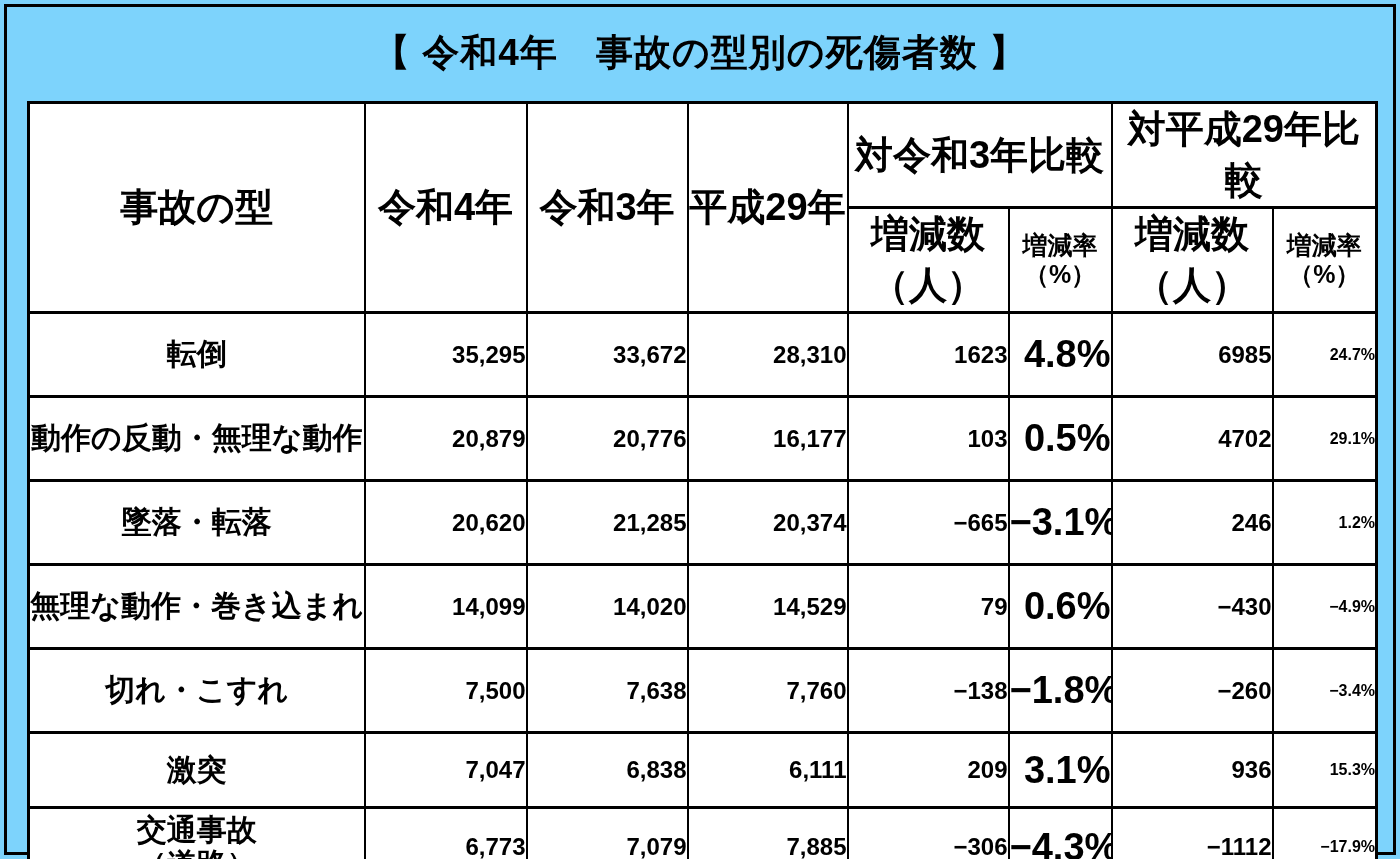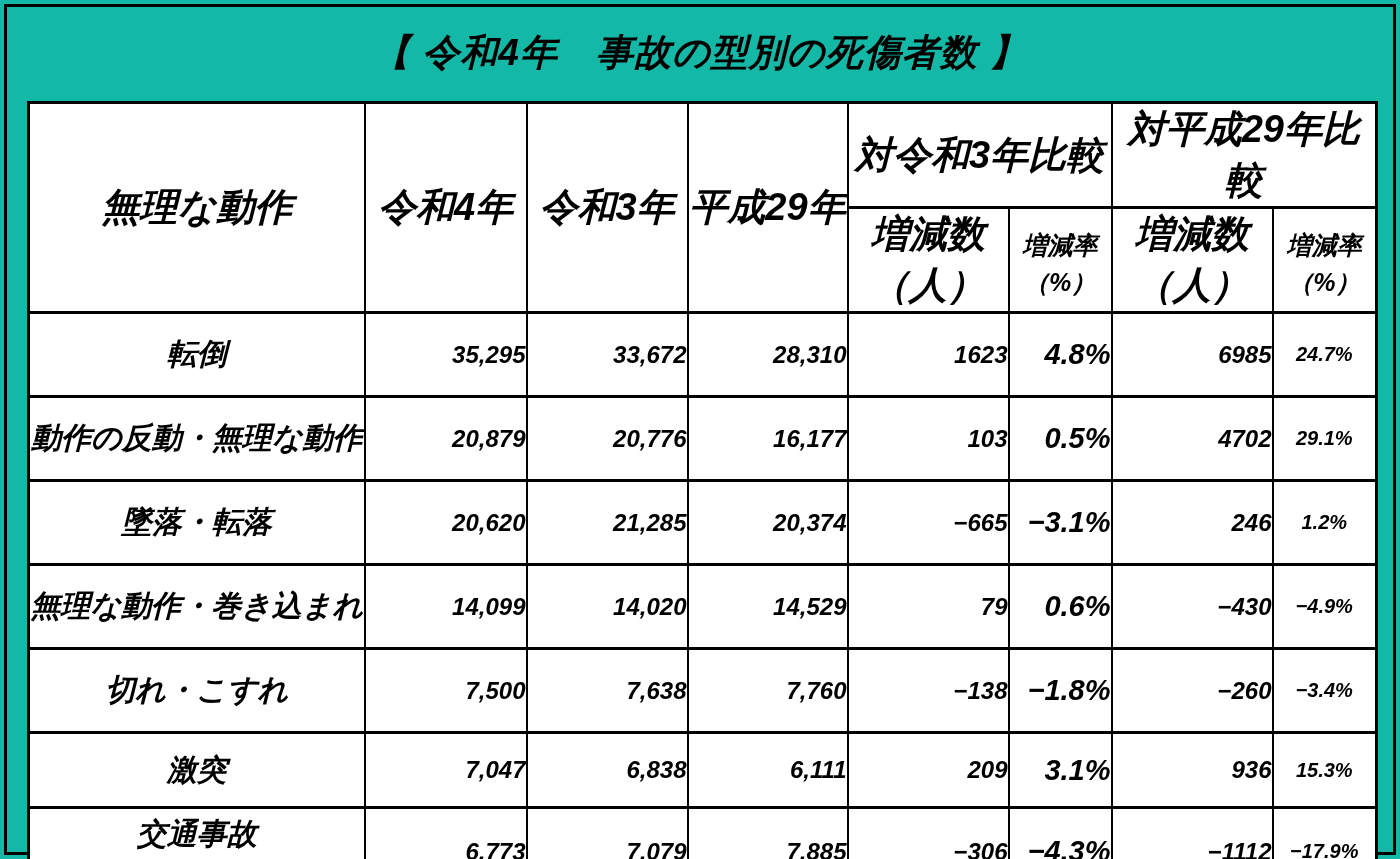--- a/index.html
+++ b/index.html
@@ -15,9 +15,8 @@
     position: relative;
     width: 1400px;
     height: 859px;
-    background: #14b8a6;
+    background: #7dd3fc;
     overflow: hidden;
-    font-style: italic;
   }
   .outer-frame {
     position: absolute;

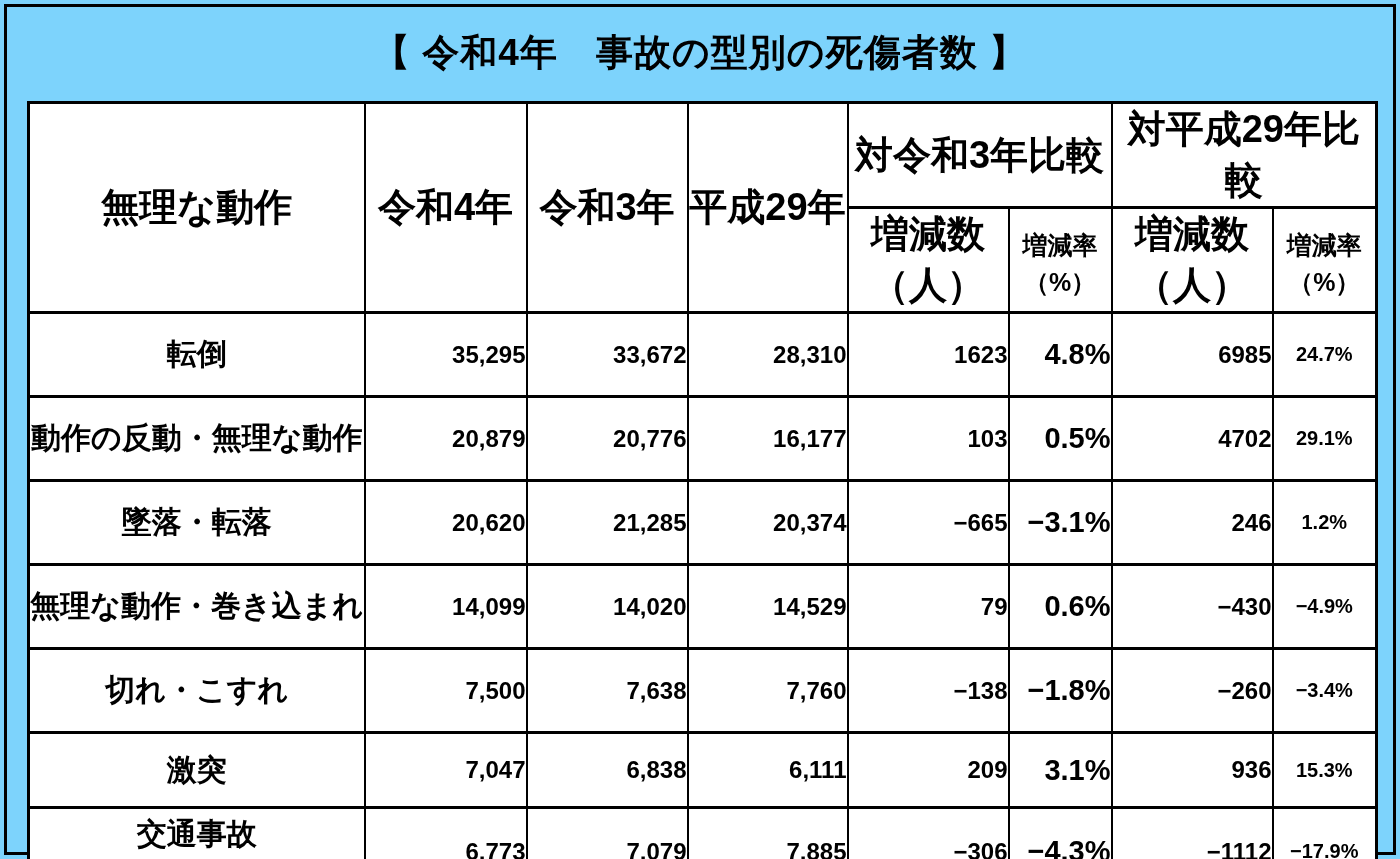--- a/index.html
+++ b/index.html
@@ -133,7 +133,7 @@
 
     <tbody>
         <tr class="hdr-top">
-      <th class="hdr" rowspan="2">無理な動作</th>
+      <th class="hdr" rowspan="2">事故の型</th>
       <th class="hdr" rowspan="2">令和4年</th>
       <th class="hdr" rowspan="2">令和3年</th>
       <th class="hdr" rowspan="2">平成29年</th>

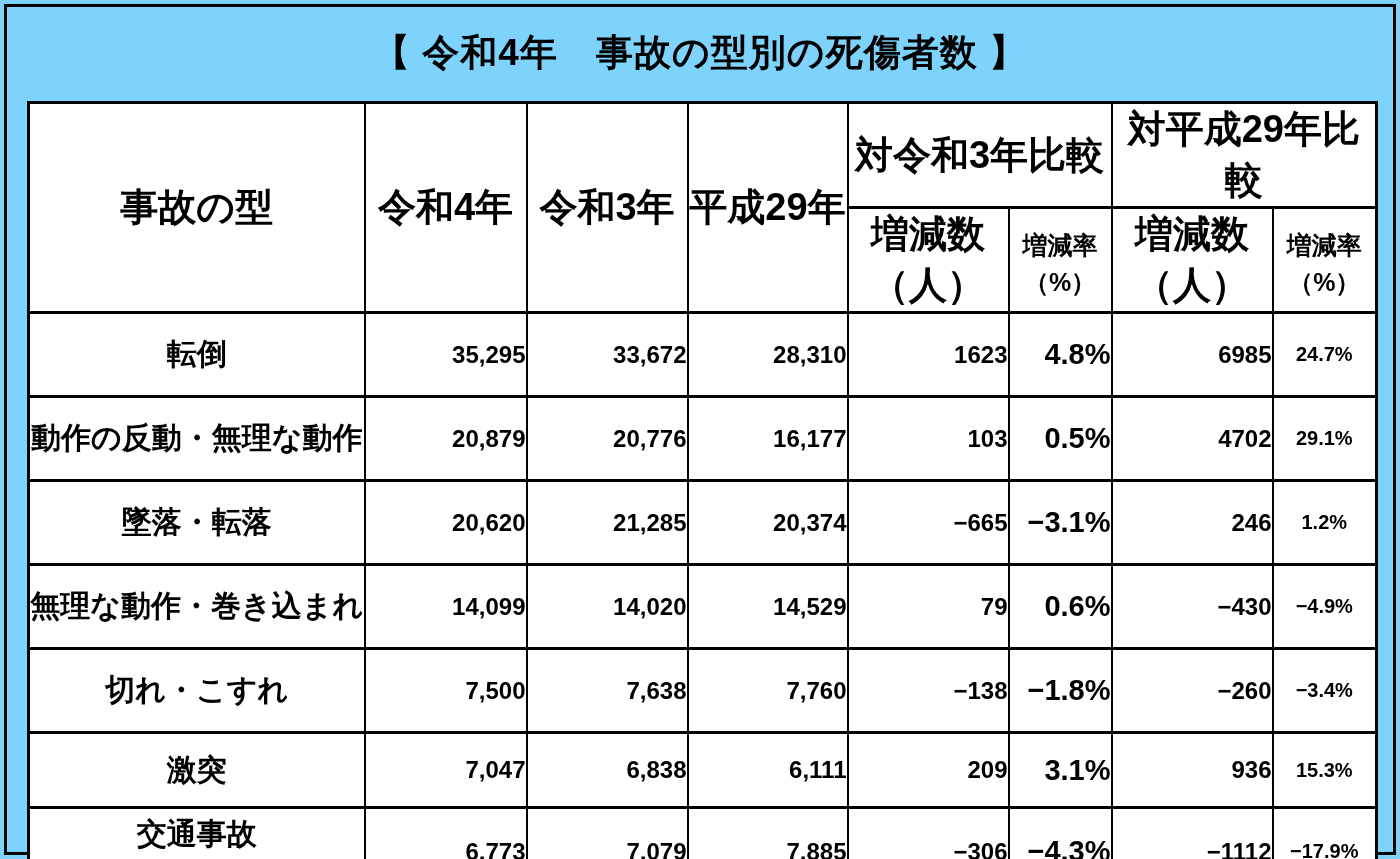--- a/index.html
+++ b/index.html
@@ -109,7 +109,7 @@
     vertical-align: middle;
     padding-right: 6px;
   }
-  .two-line span { display: block; margin-top: 8px; }
+  .two-line span { display: block; }
 </style>
 </head>
 <body>

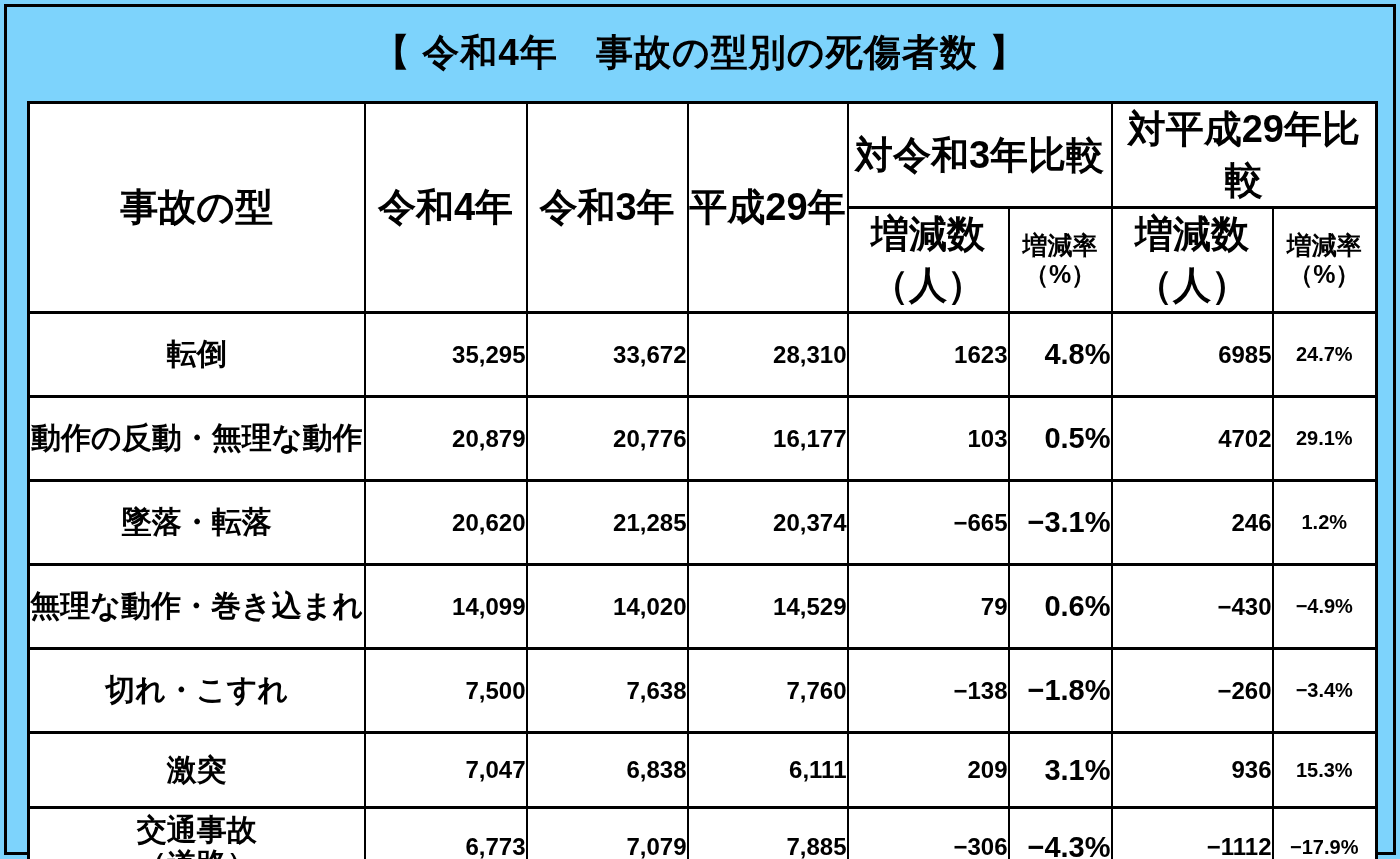--- a/index.html
+++ b/index.html
@@ -98,7 +98,7 @@
     padding-right: 10px;
   }
   td.rate-cell {
-    font-size: 29px;
+    font-size: 38px;
     text-align: right;
     vertical-align: middle;
     padding-right: 6px;

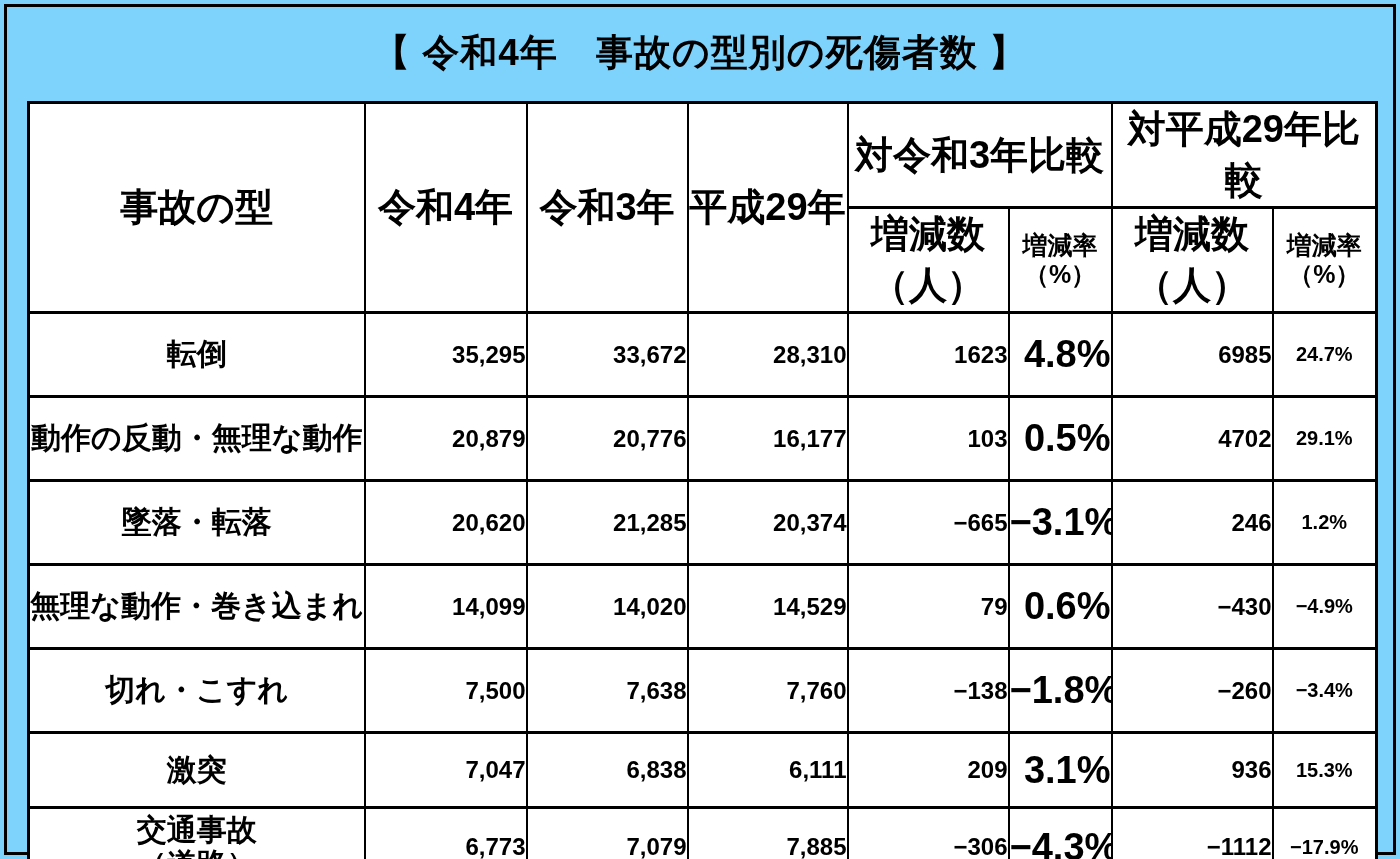--- a/index.html
+++ b/index.html
@@ -104,8 +104,8 @@
     padding-right: 6px;
   }
   td.rate-cell-small {
-    font-size: 20px;
-    text-align: center;
+    font-size: 16px;
+    text-align: right;
     vertical-align: middle;
     padding-right: 6px;
   }

